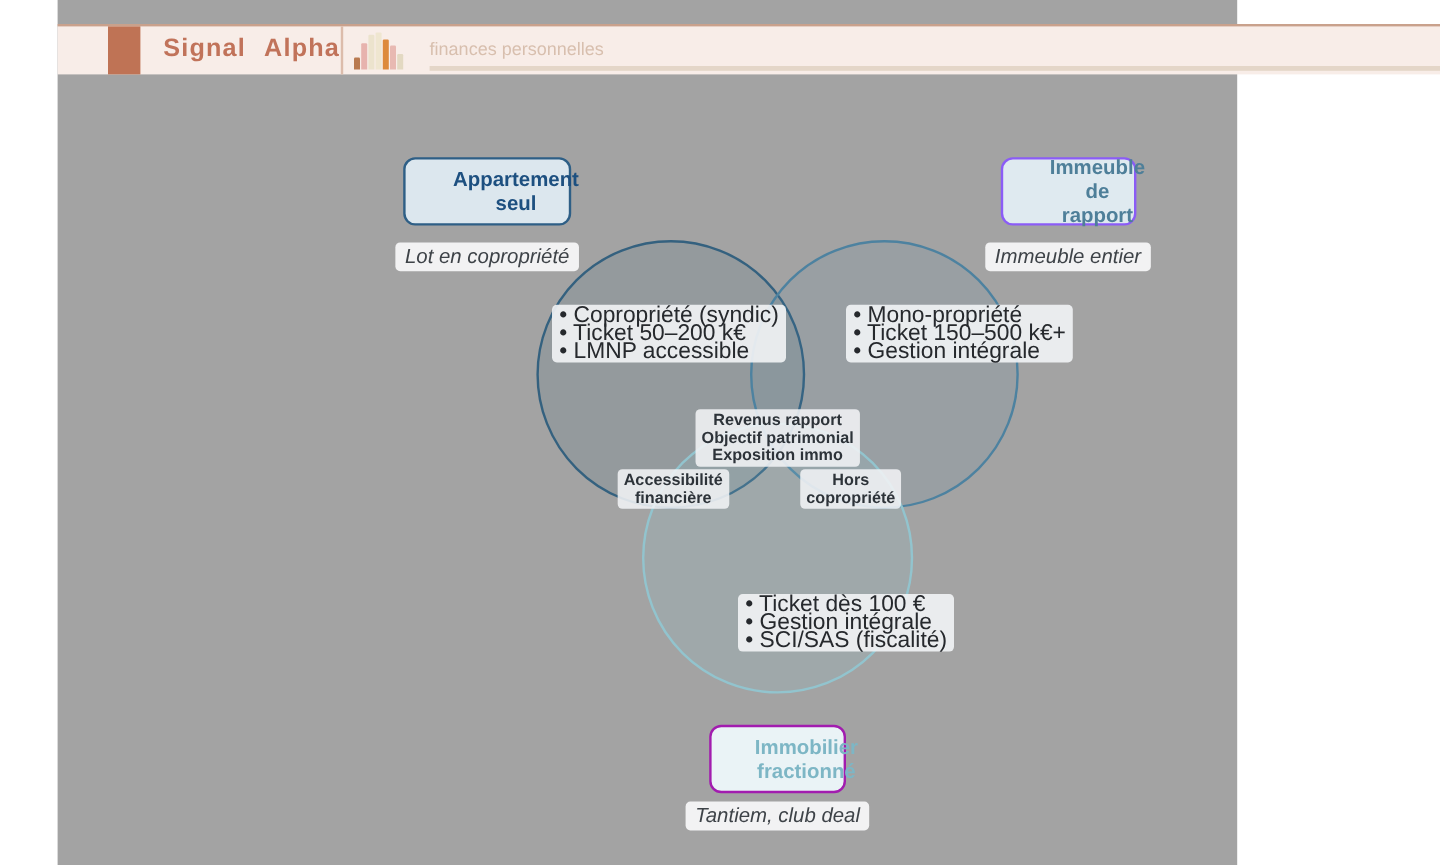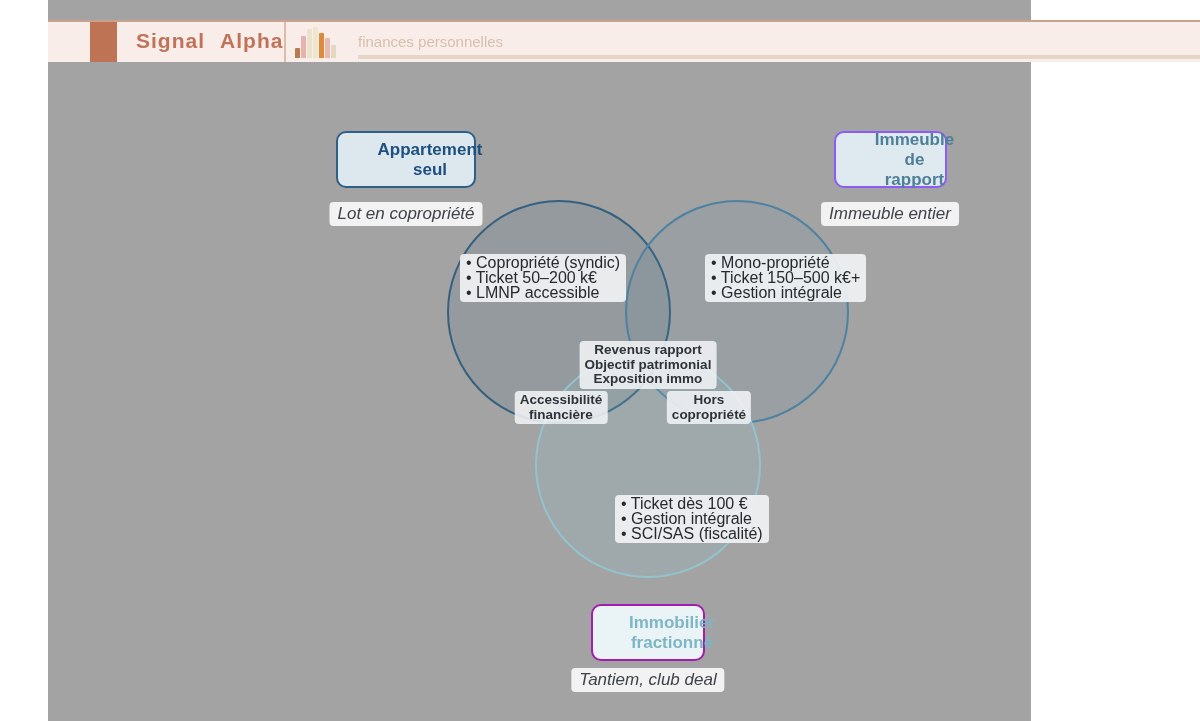--- a/index.html
+++ b/index.html
@@ -51,7 +51,7 @@
   .sub-b { left: 842px; top: 140px; }
   .sub-c { left: 600px; top: 606px; }
 
-  .items { position: absolute; font-size: 16px; line-height: 14.8px; color: #26292d;
+  .items { position: absolute; font-size: 19px; line-height: 14.8px; color: #26292d;
     background: rgba(240, 242, 244, 0.92); padding: 2px 6px; border-radius: 4px;
     white-space: nowrap; }
   .items-a { left: 412px; top: 192px; }

